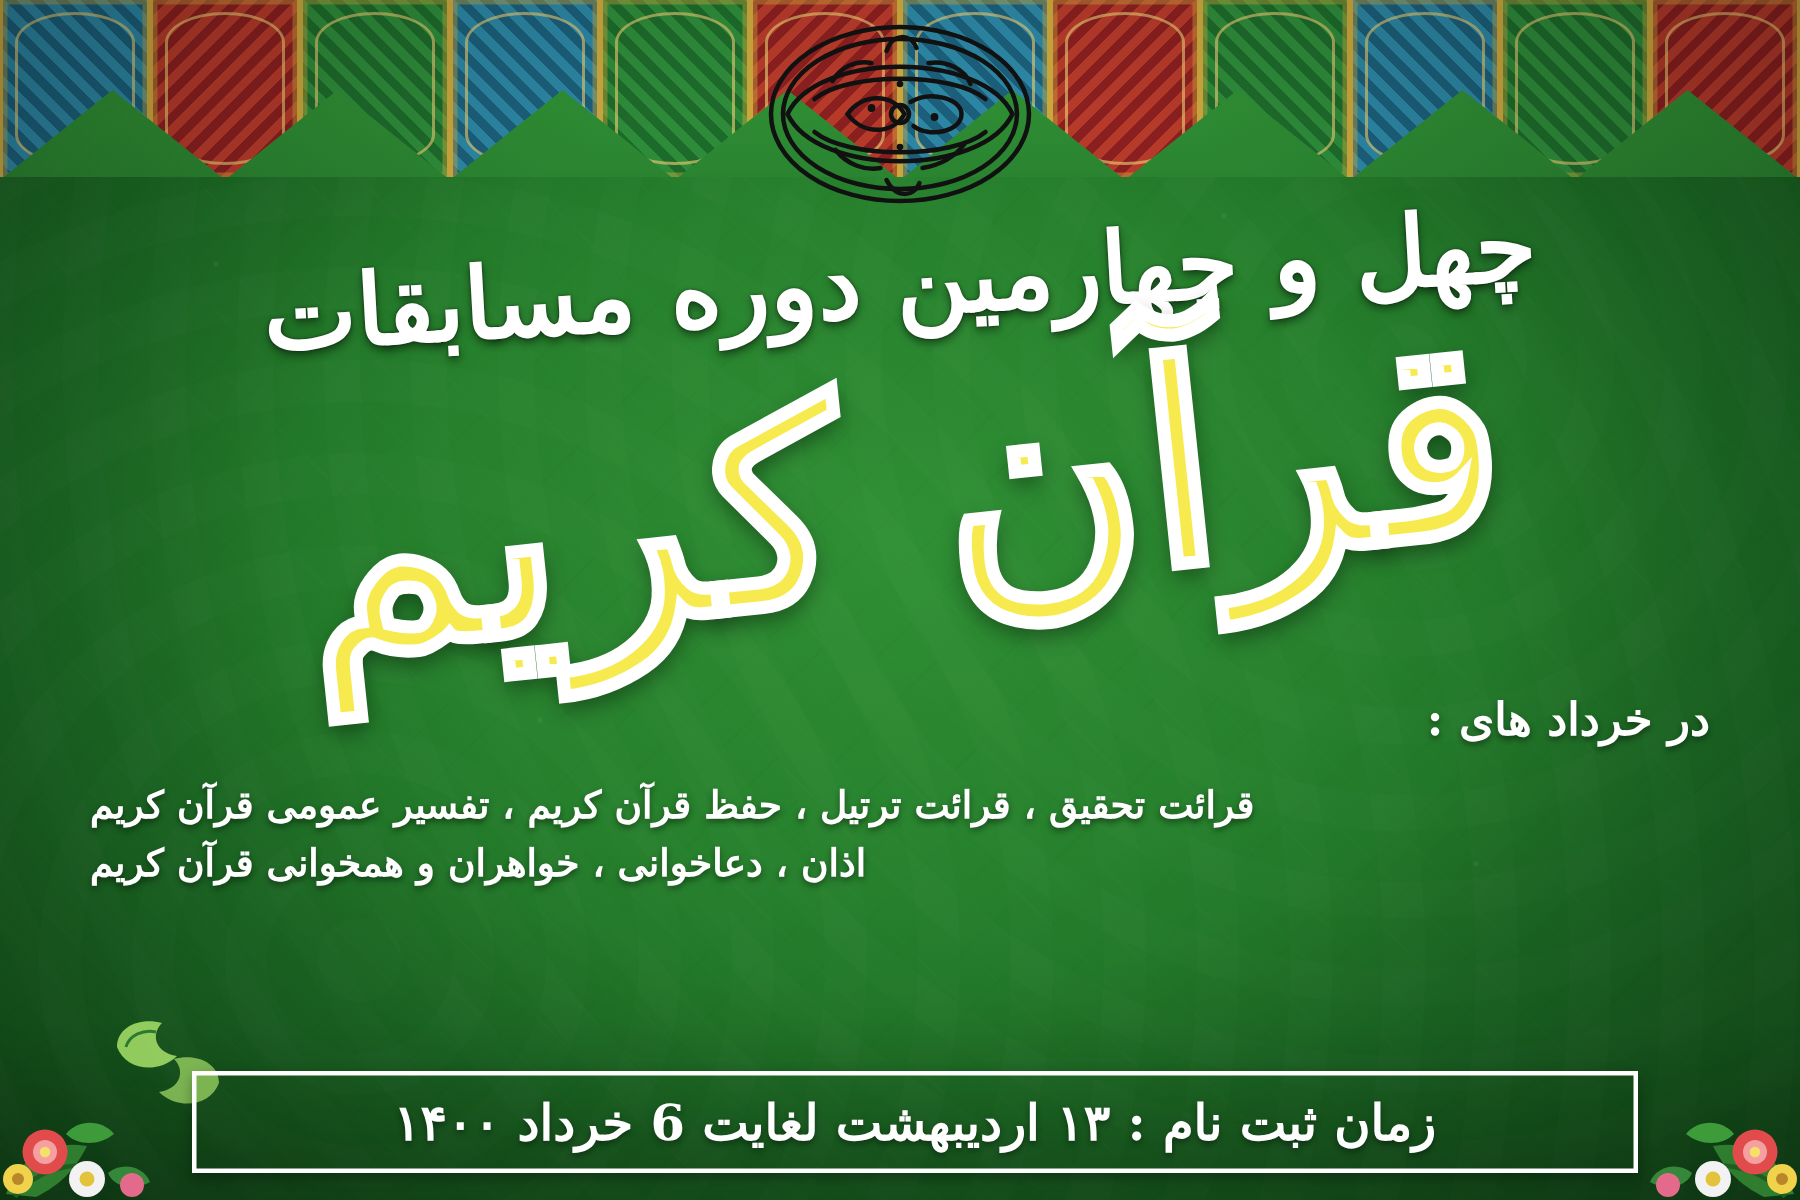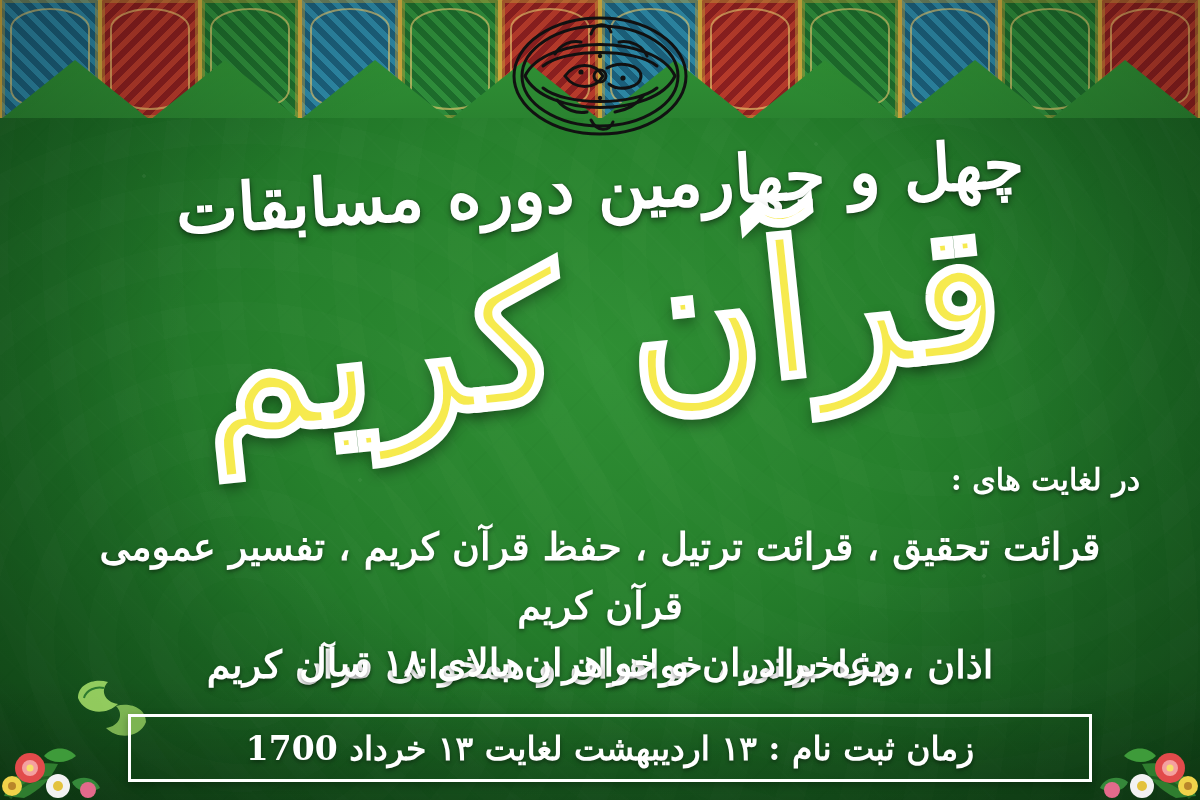--- a/index.html
+++ b/index.html
@@ -323,7 +323,7 @@
     <span>قرآن کریم</span>
   </div>
 
-  <div class="fields-label">در لغایت های :</div>
+  <div class="fields-label">در خرداد های :</div>
   <div class="fields-list">
     <div>قرائت تحقیق ، قرائت ترتیل ، حفظ قرآن کریم ، تفسیر عمومی قرآن کریم</div>
     <div>اذان ، دعاخوانی ، خواهران و همخوانی قرآن کریم</div>

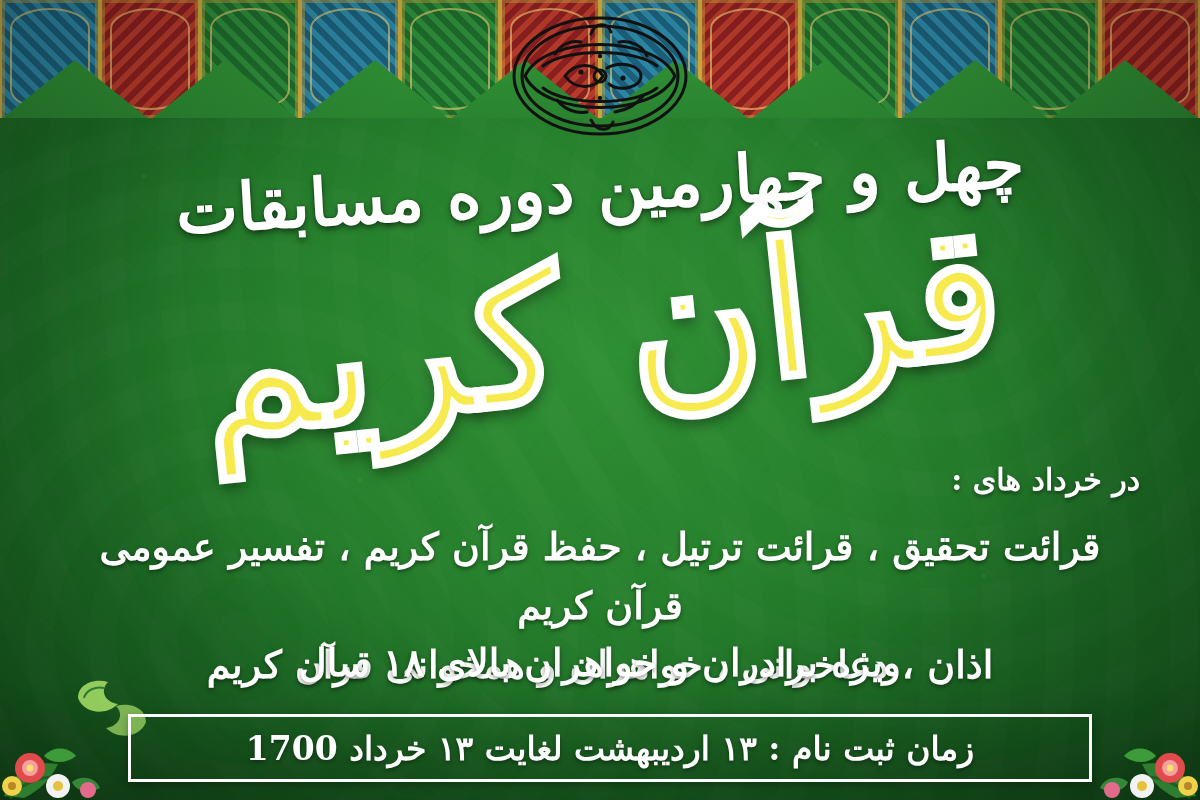--- a/index.html
+++ b/index.html
@@ -178,10 +178,10 @@
     position: absolute;
     top: 518px;
     left: 60px; right: 60px;
-    text-align: center;
-    font-family: "DejaVu Serif", "Liberation Serif", serif;
-    font-weight: 700;
-    font-size: 38px;
+    text-align: left;
+    font-family: "DejaVu Serif", "Liberation Serif", serif;
+    font-weight: 700;
+    font-size: 25px;
     line-height: 1.55;
     color: #ffffff;
     text-shadow: 0 2px 4px rgba(0,0,0,.45);

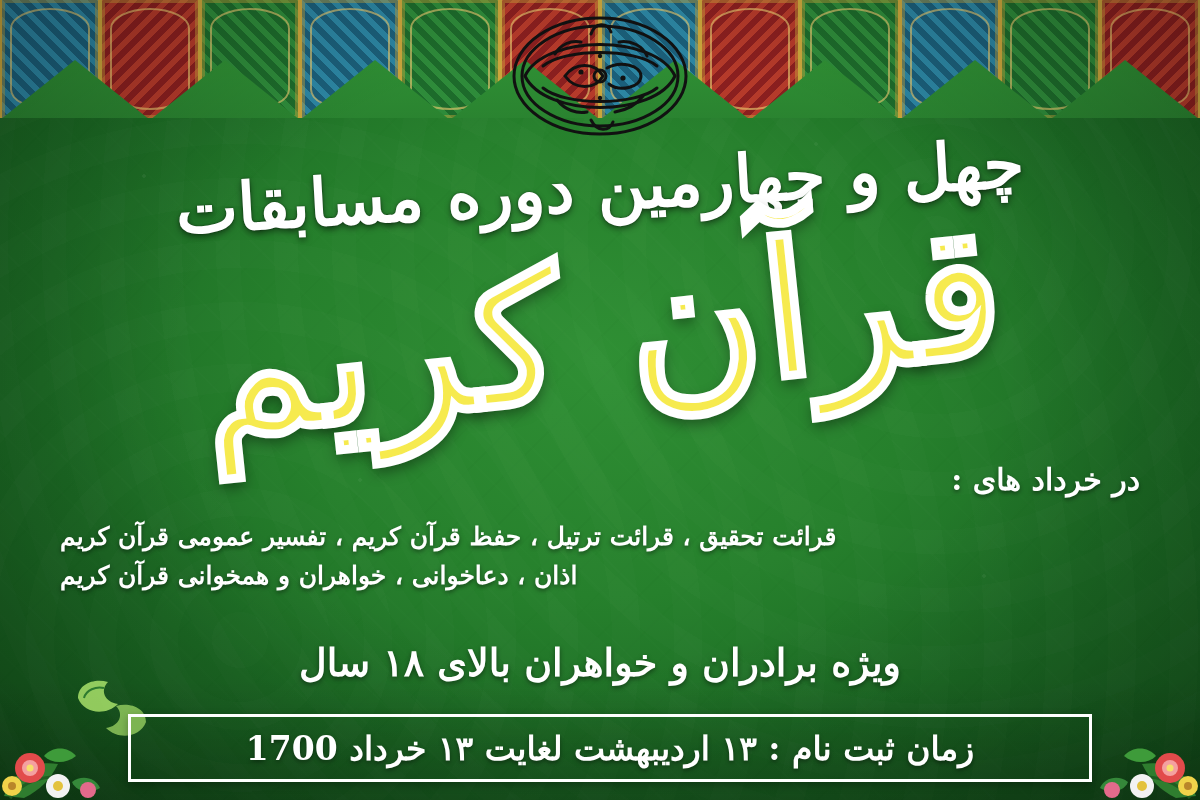--- a/index.html
+++ b/index.html
@@ -329,7 +329,6 @@
     <div>اذان ، دعاخوانی ، خواهران و همخوانی قرآن کریم</div>
   </div>
 
-  <div class="audience">ویژه برادران و خواهران بالای ۱۸ سال</div>
 
   <div class="date-box">
     <span>زمان ثبت نام : ۱۳ اردیبهشت لغایت ۱۳ خرداد 1700</span>

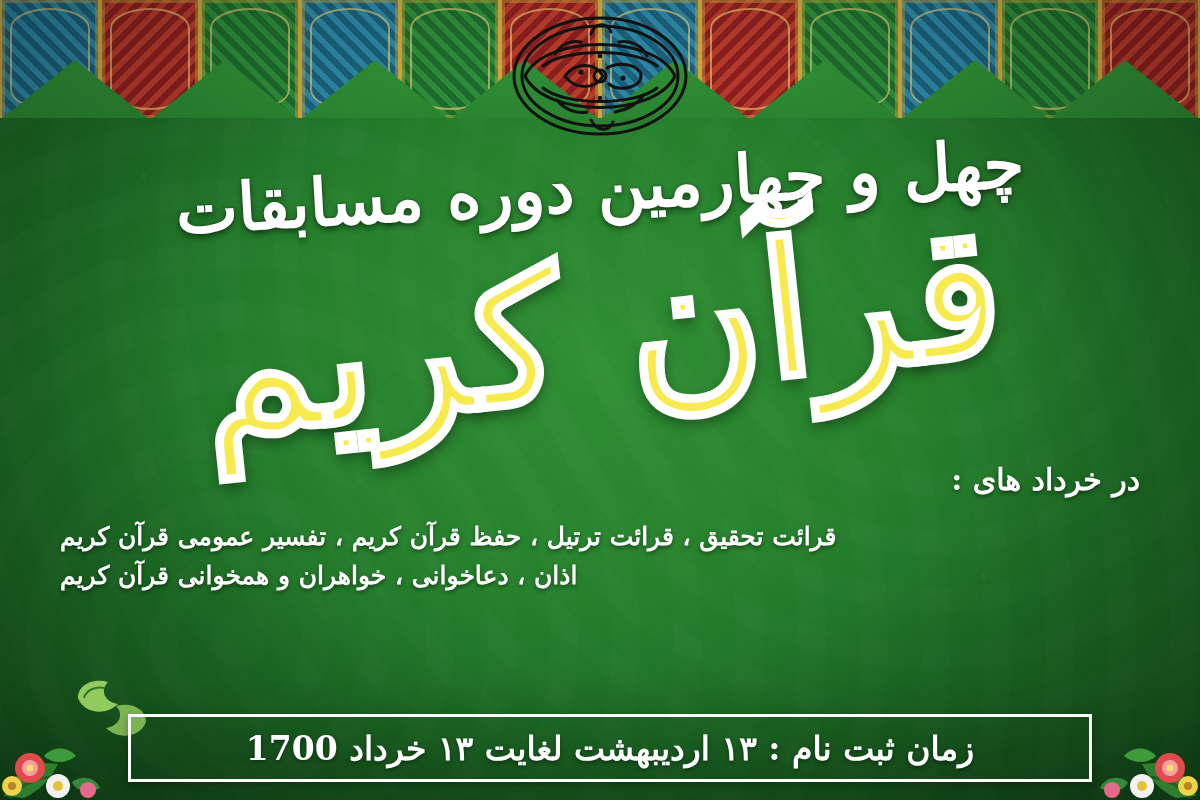--- a/index.html
+++ b/index.html
@@ -331,7 +331,7 @@
 
 
   <div class="date-box">
-    <span>زمان ثبت نام : ۱۳ اردیبهشت لغایت ۱۳ خرداد 1700</span>
+    <span>زمان ثبت نام : ۱۳ اردیبهشت لغایت 6 خرداد ۱۴۰۰</span>
   </div>
 
   <div class="corner-ornament o1">

